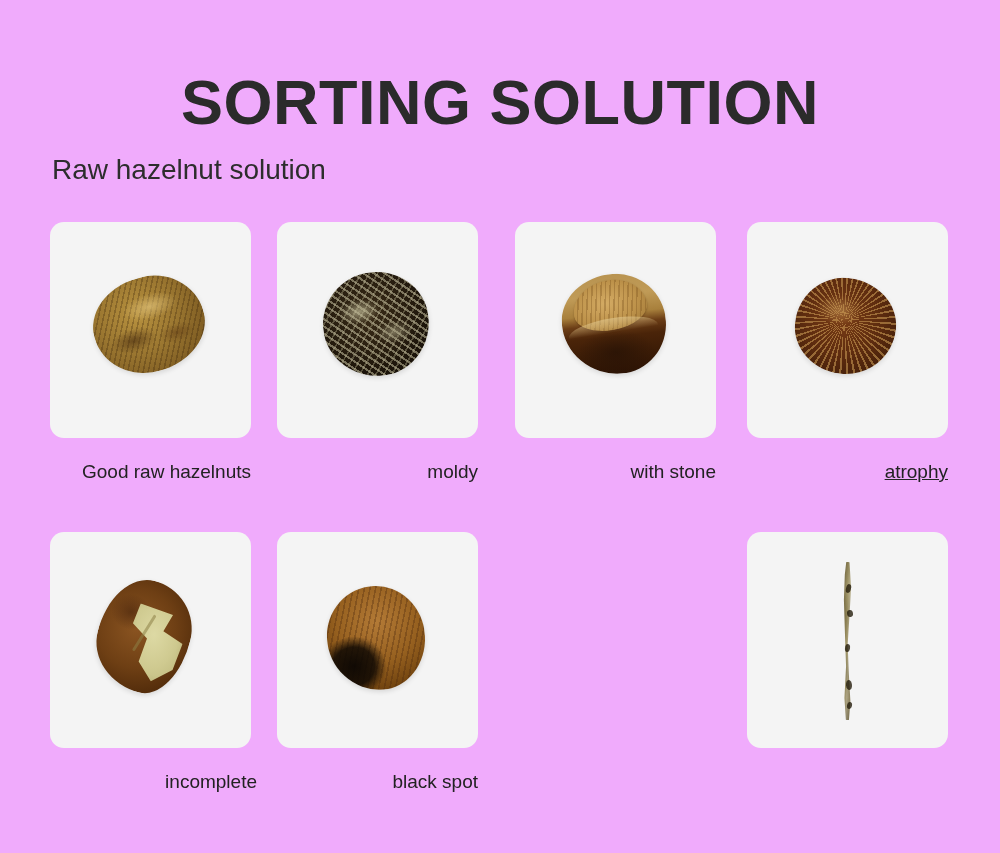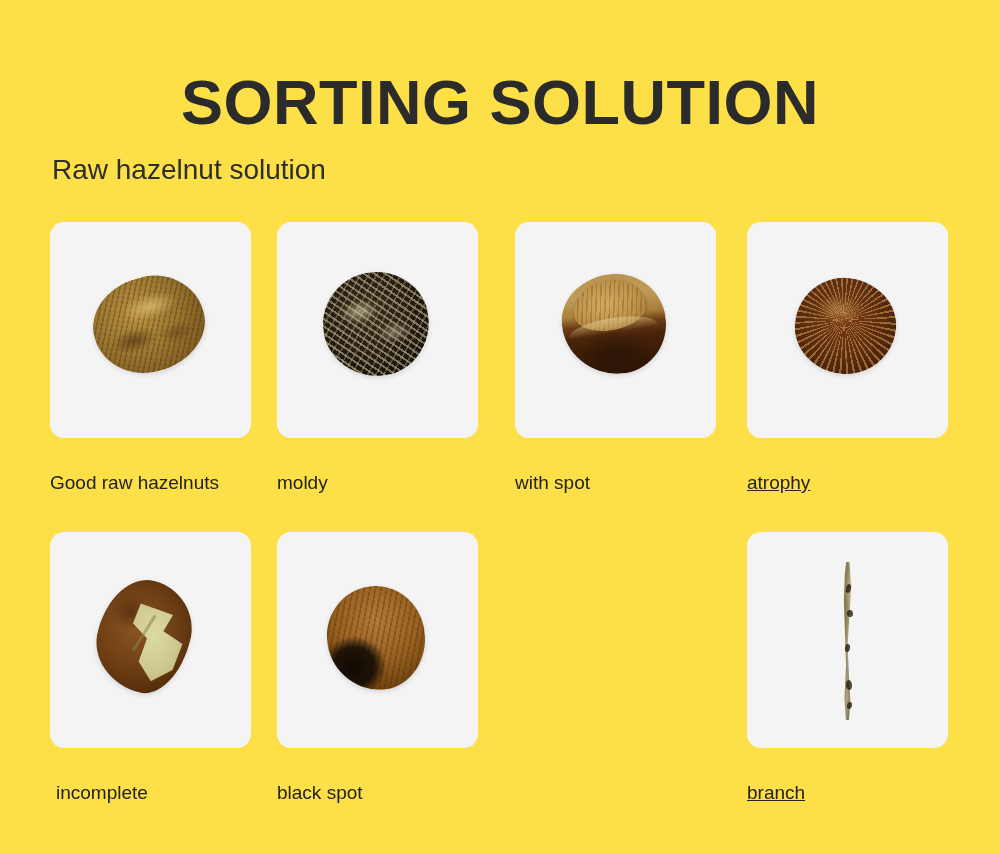--- a/index.html
+++ b/index.html
@@ -21,7 +21,7 @@
     position: relative;
     width: 1000px;
     height: 853px;
-    background: #fde047;
+    background: #f0abfc;
   }
 
   

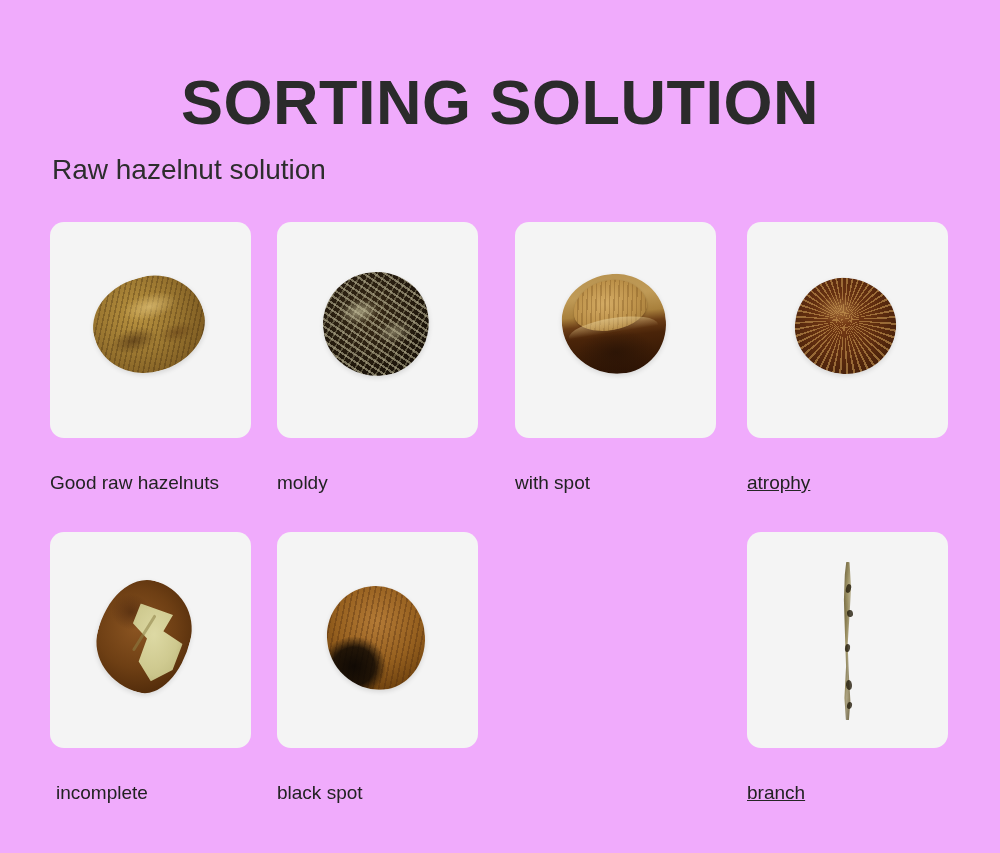--- a/index.html
+++ b/index.html
@@ -87,9 +87,9 @@
   }
 
   .sample-label {
-    margin-top: 32px;
+    margin-top: 21px;
     width: 201px;
-    text-align: left;
+    text-align: right;
     font-size: 19px;
     line-height: 26px;
     color: #222222;

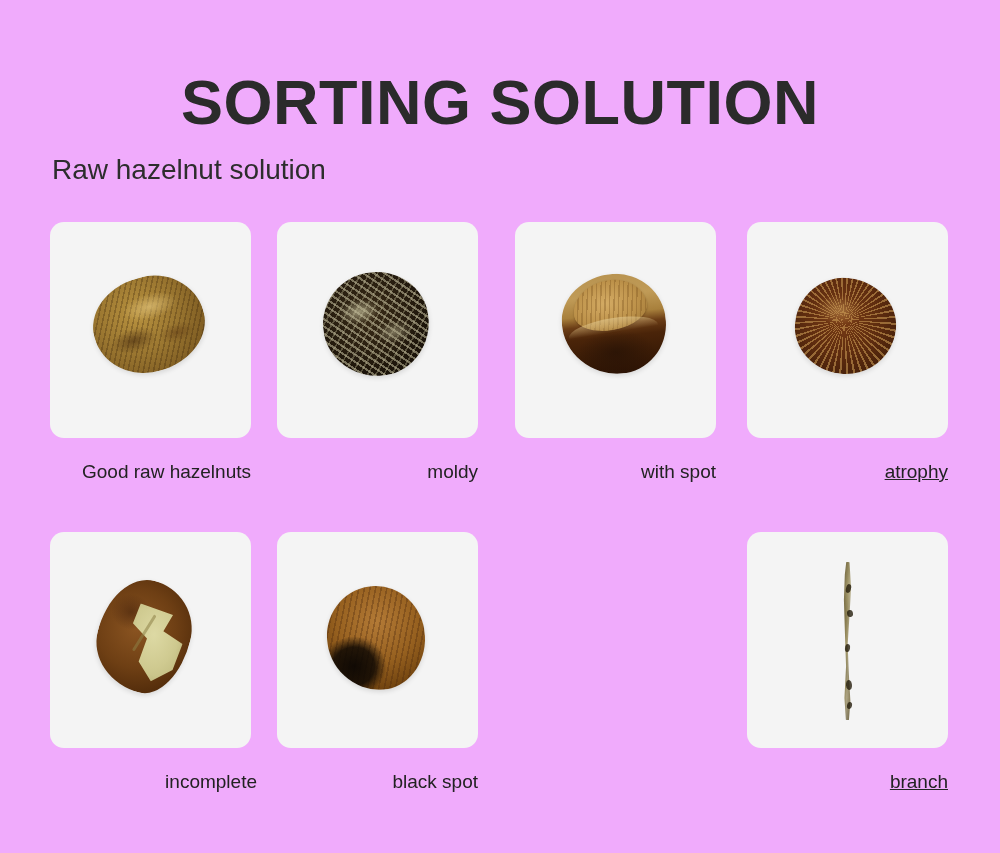--- a/index.html
+++ b/index.html
@@ -343,7 +343,7 @@
           </div>
         </div>
       </div>
-      <div class="sample-label">with spot</div>
+      <div class="sample-label">with stone</div>
     </div>
 
     <div class="sample-cell row1 col4">

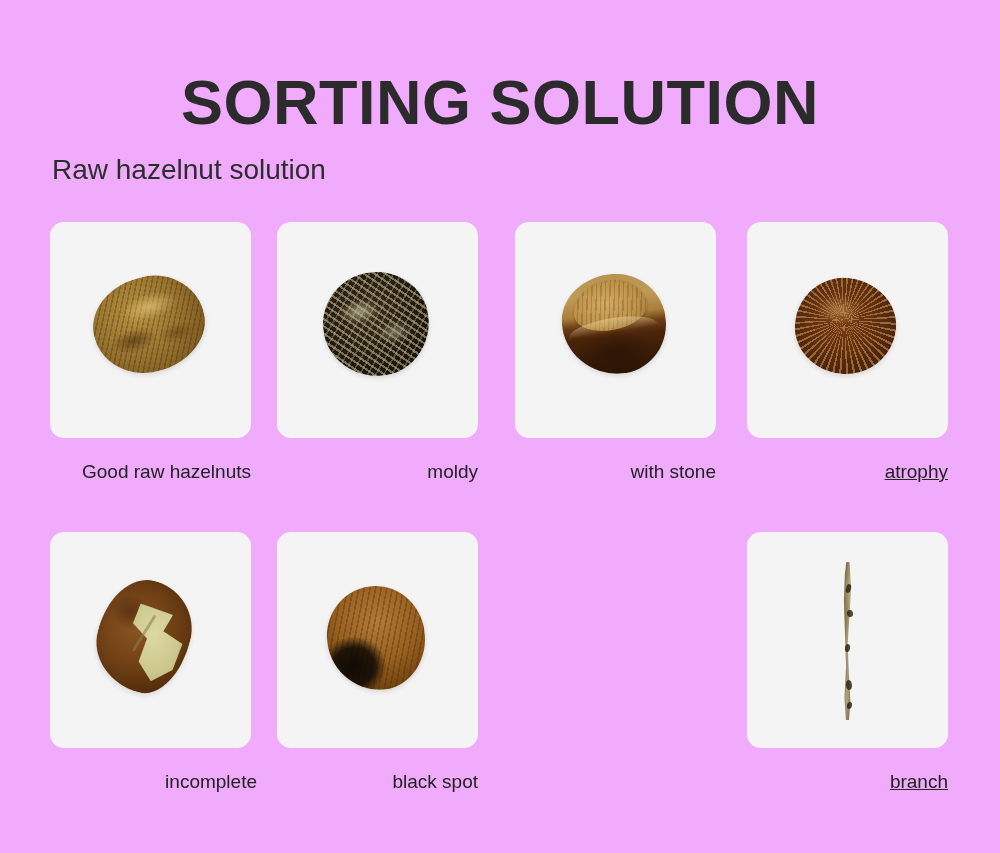--- a/index.html
+++ b/index.html
@@ -390,7 +390,6 @@
           </div>
         </div>
       </div>
-      <div class="sample-label">branch</div>
     </div>
 
   </div>

